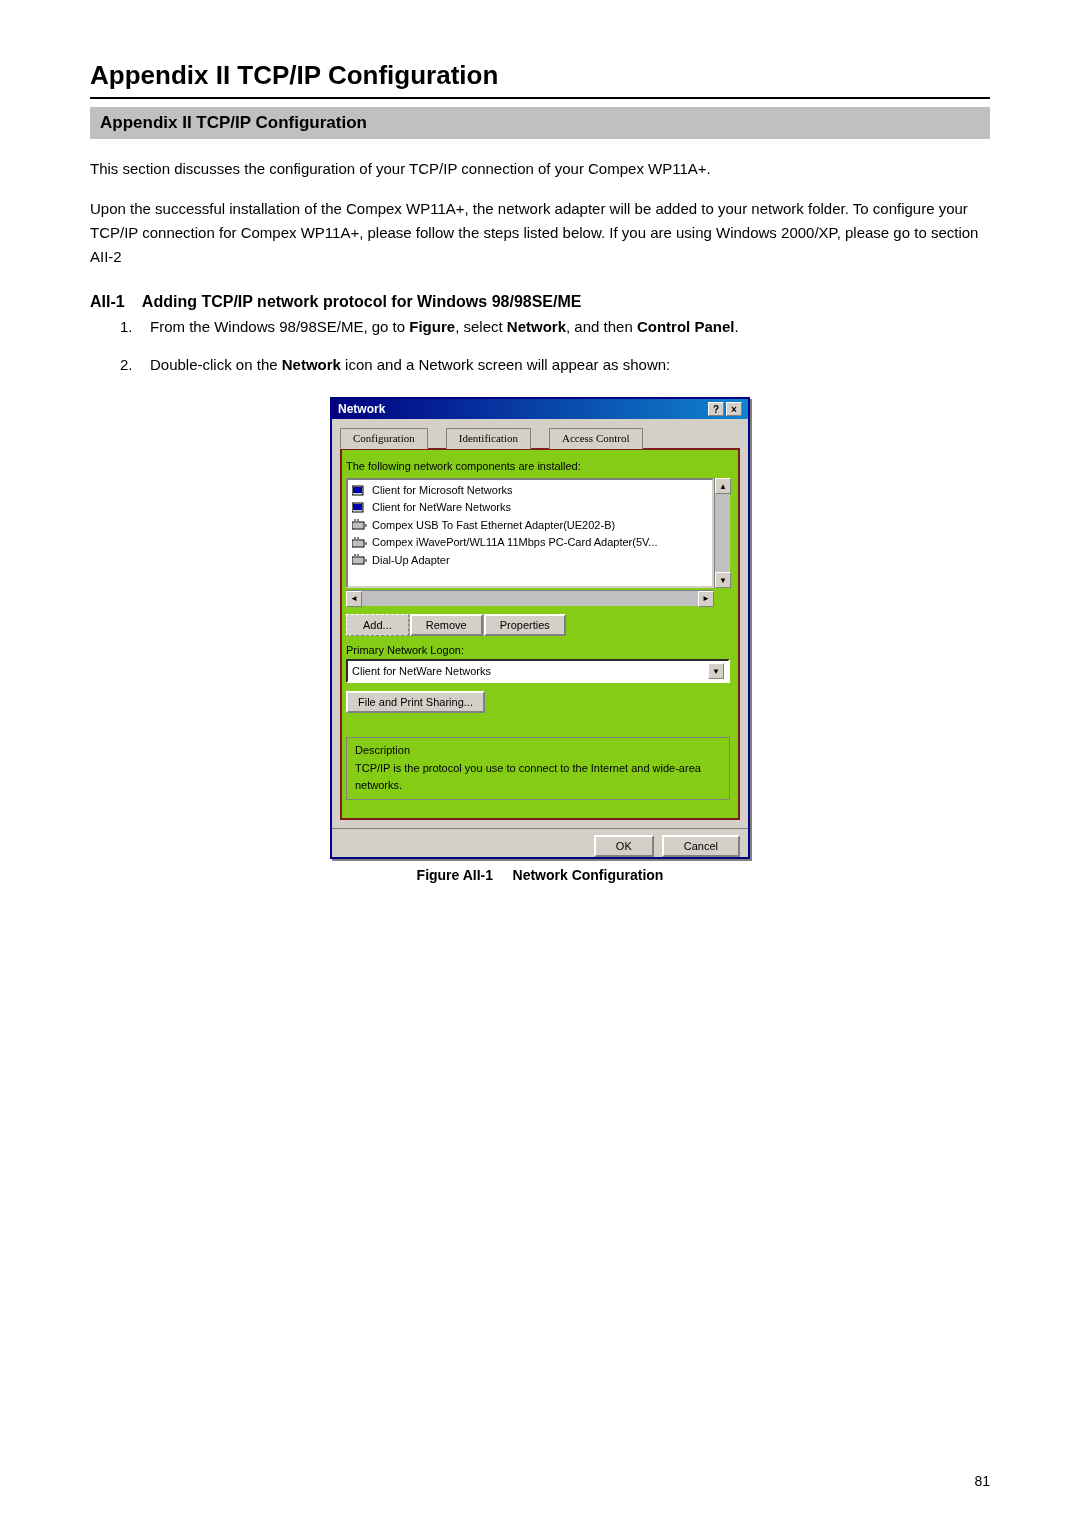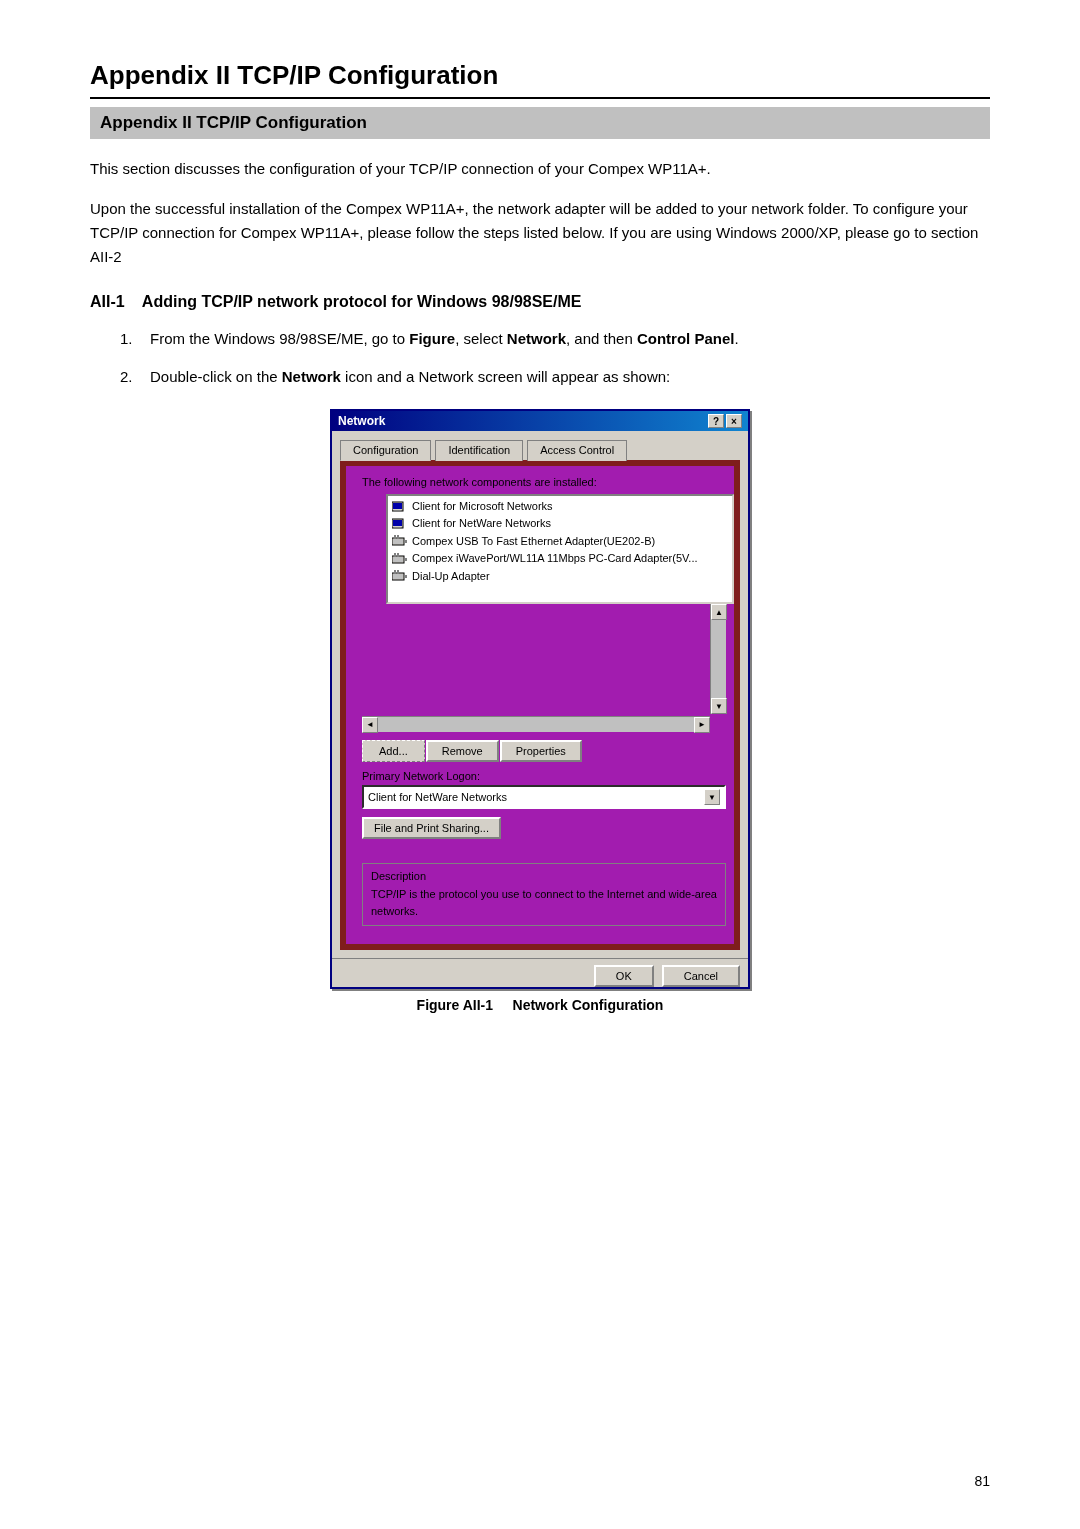--- a/index.html
+++ b/index.html
@@ -54,7 +54,7 @@
       font-size: 16px;
       font-weight: bold;
       font-family: Arial, sans-serif;
-      margin-bottom: 16px;
+      margin-bottom: 4px;
       margin-top: 24px;
     }
 

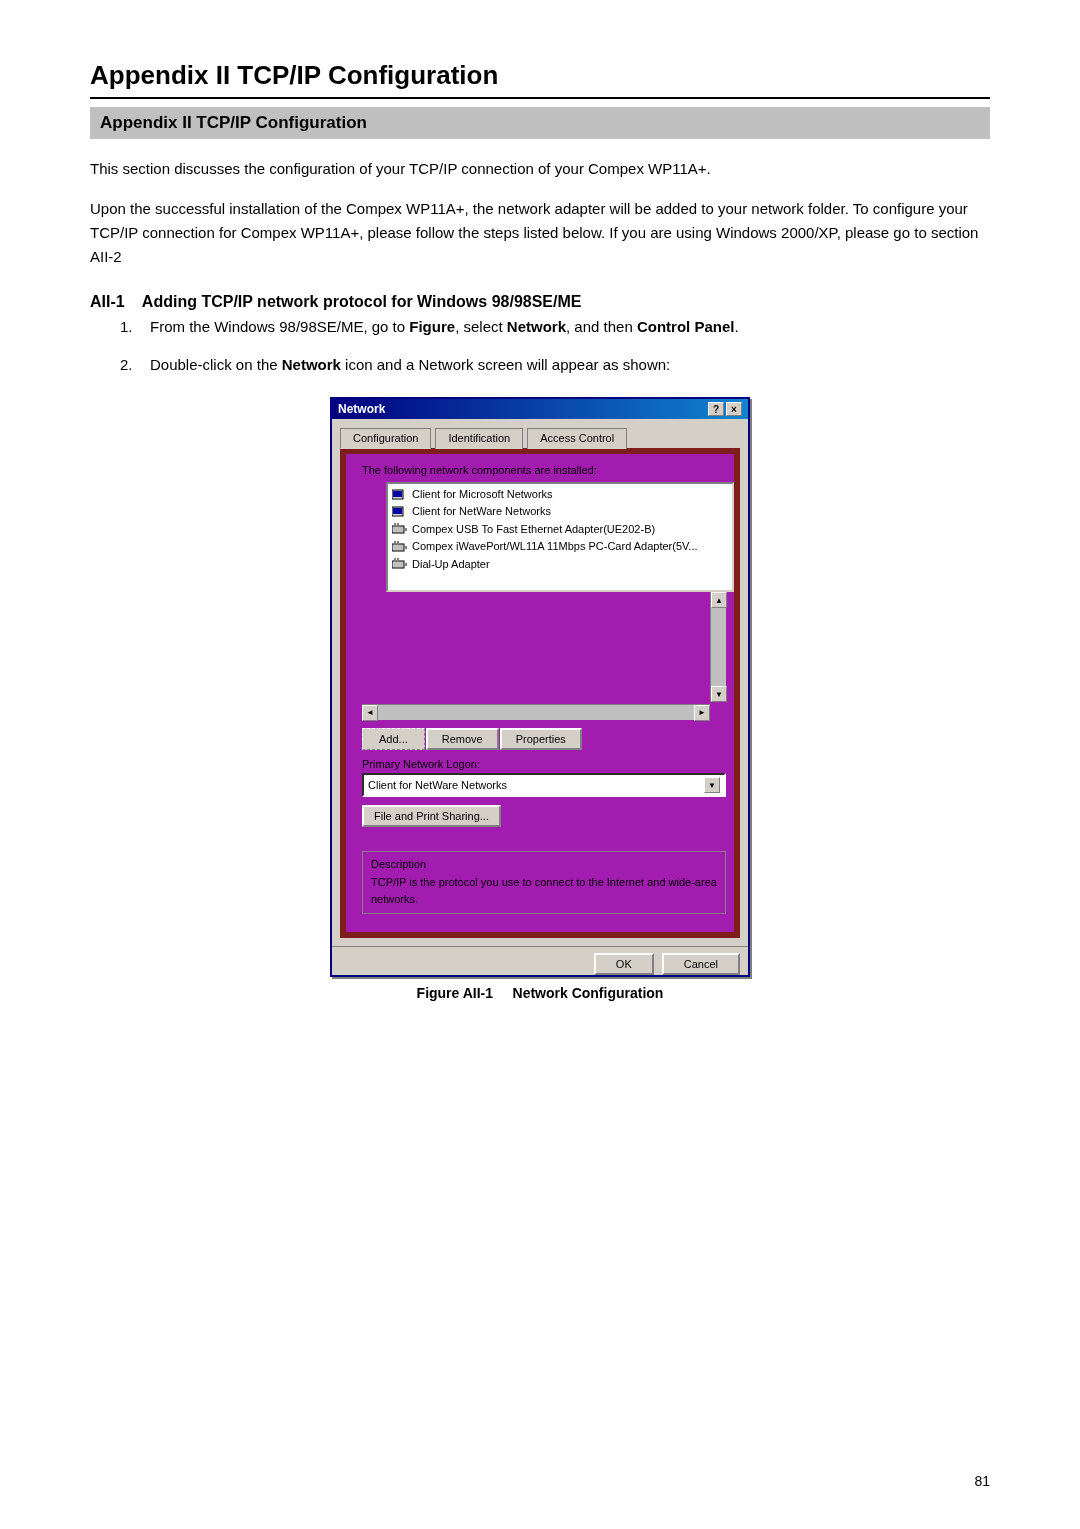--- a/index.html
+++ b/index.html
@@ -143,8 +143,9 @@
     
     .win-tabs {
       display: flex;
-      gap: 2px;
+      gap: 16px;
       margin-bottom: 0;
+      font-family: Liberation Serif, serif;
     }
 
     .win-tab {

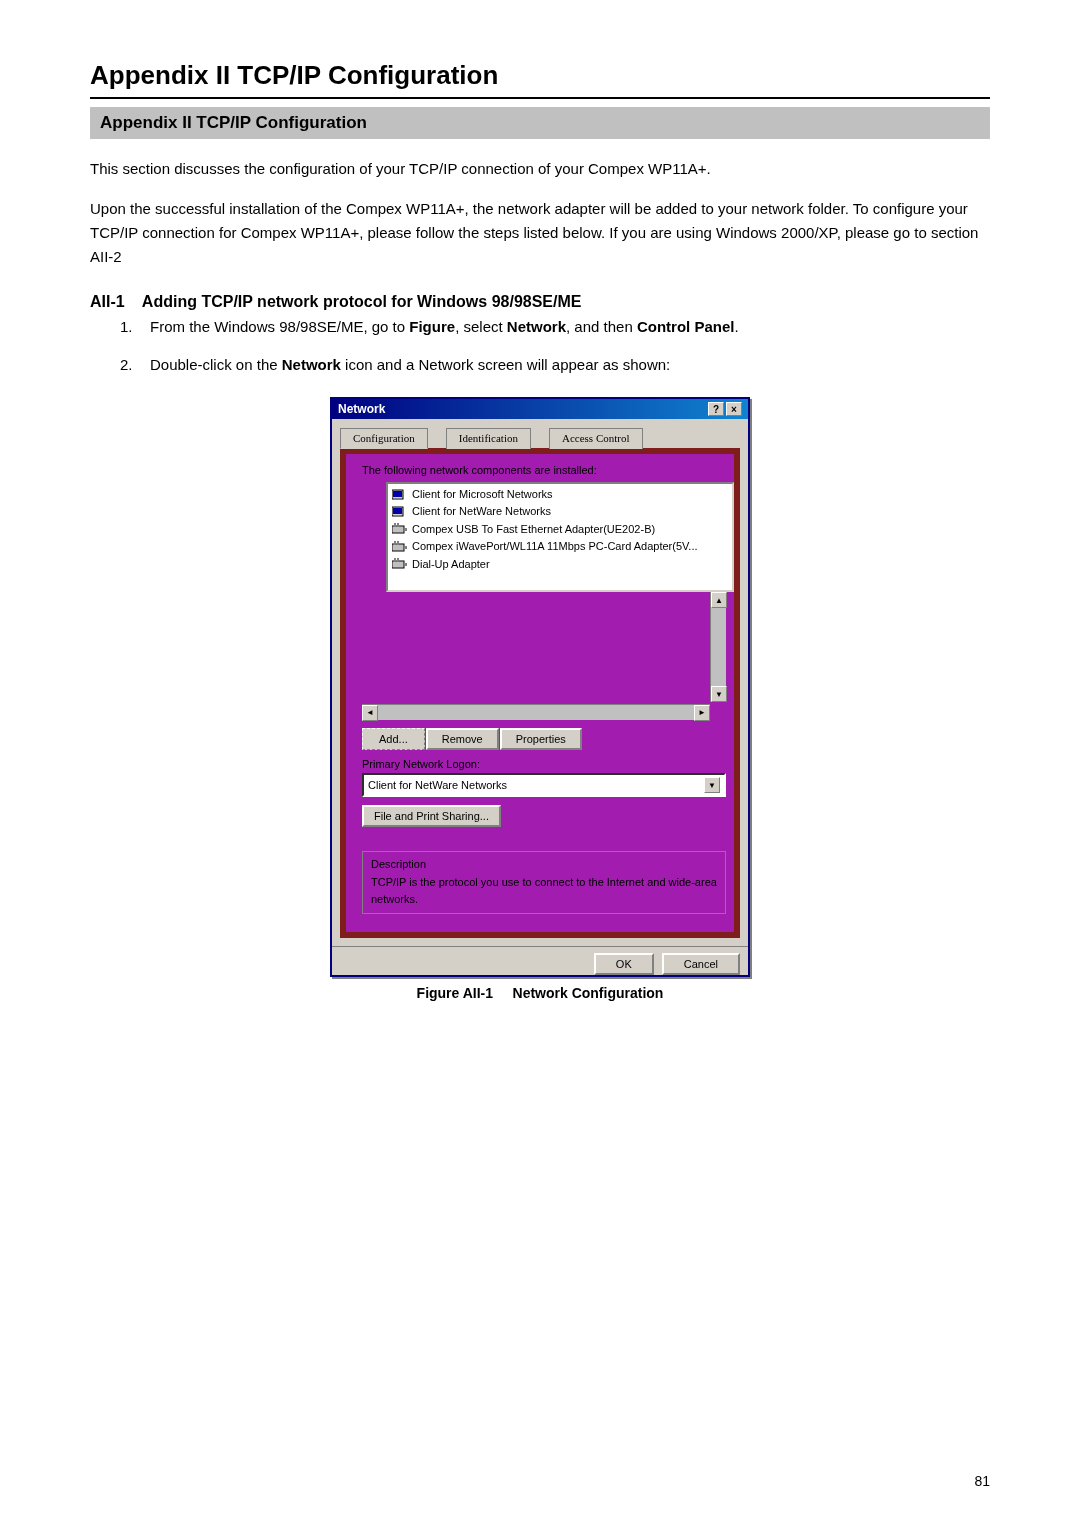--- a/index.html
+++ b/index.html
@@ -168,9 +168,9 @@
     }
 
     .win-tab-content {
-      border: 6px solid #7f1d1d;
-      background: #a21caf;
-      padding: 10px 8px 8px 16px;
+      border: 2px solid #7f1d1d;
+      background: #84cc16;
+      padding: 10px 8px 8px 4px;
     }
 
     .win-label {

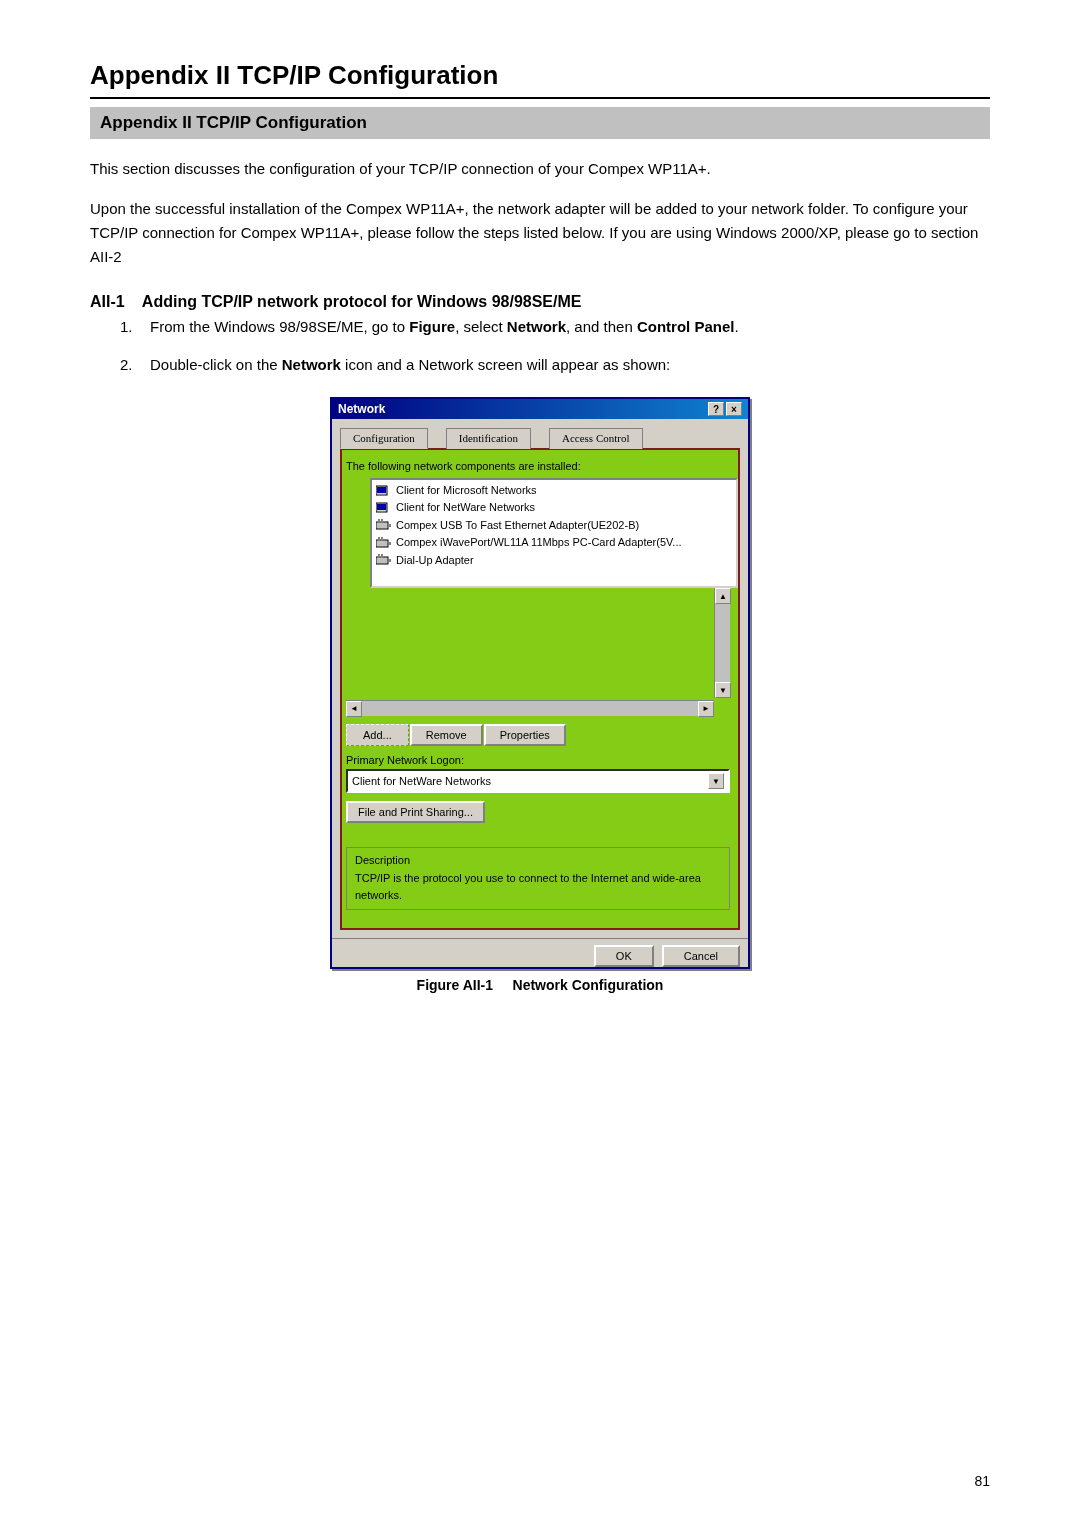--- a/index.html
+++ b/index.html
@@ -345,7 +345,6 @@
       border: 2px solid;
       border-color: #808080 #d4d0c8 #d4d0c8 #808080;
       float: left;
-      margin-left: 24px;
     }
 
     .win-vscroll {

